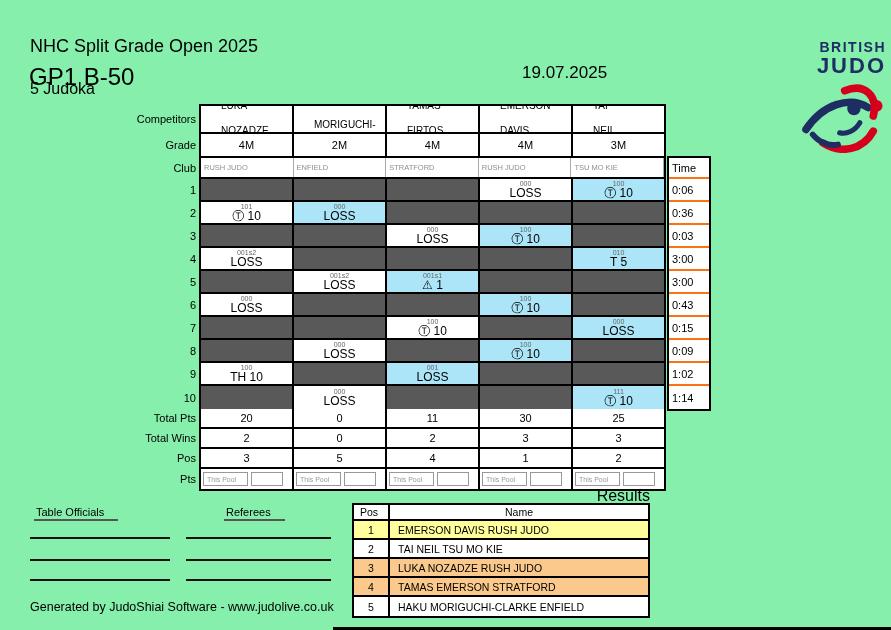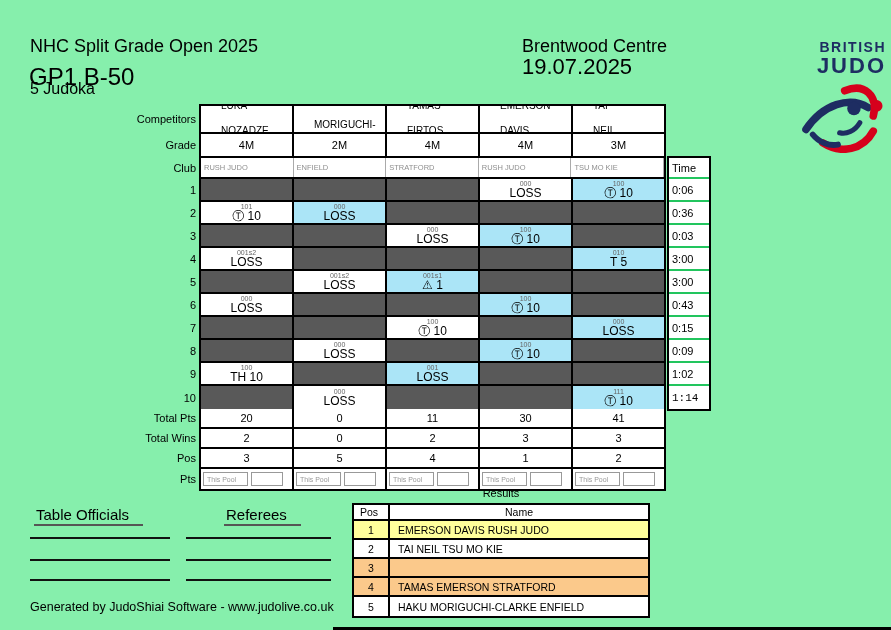--- a/index.html
+++ b/index.html
@@ -81,7 +81,6 @@
   <div class="abs h-title">NHC Split Grade Open 2025</div>
   <div class="abs h-sub">GP1 B-50</div>
   <div class="abs h-judoka">5 Judoka</div>
-  <div class="abs h-venue">Brentwood Centre</div>
   <div class="abs h-date">19.07.2025</div>
 
   <div class="abs logo">

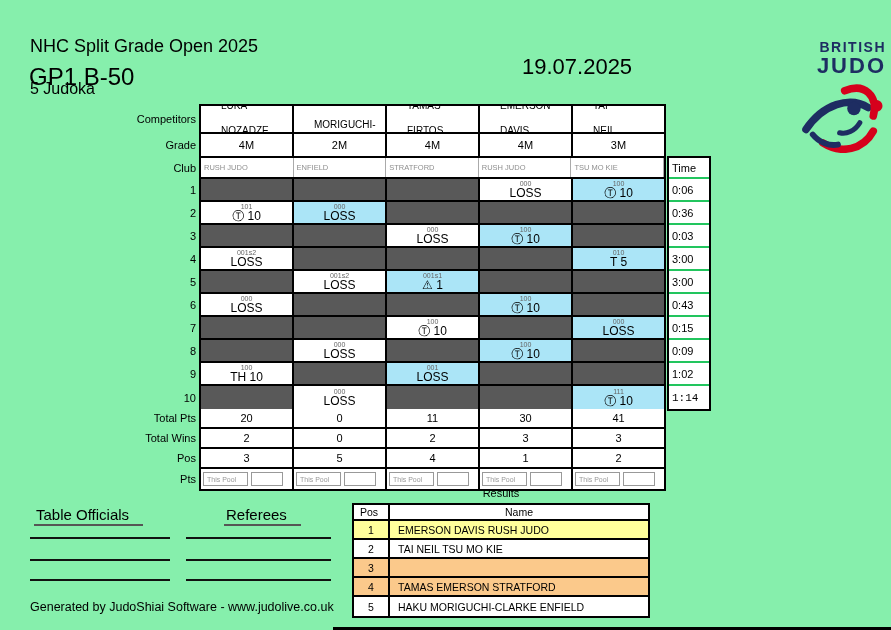--- a/index.html
+++ b/index.html
@@ -12,7 +12,7 @@
   .h-sub{left:29px;top:63px;font-size:24px;}
   .h-judoka{left:30px;top:80px;font-size:16px;}
   .h-venue{left:522px;top:36px;font-size:18px;}
-  .h-date{left:522px;top:54px;font-size:22px;}
+  .h-date{left:522px;top:63px;font-size:17px;}
 
   
   .logo{left:792px;top:40px;width:94px;text-align:right;line-height:1;}

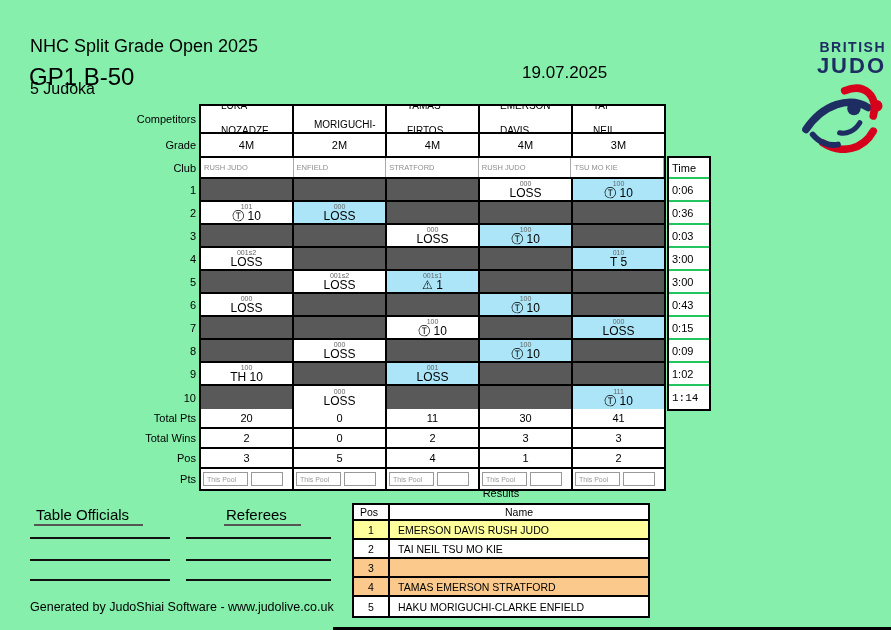--- a/index.html
+++ b/index.html
@@ -49,7 +49,7 @@
 
   
   .timecol{left:667px;top:156px;width:44px;border:2px solid #000;box-sizing:border-box;background:#fff;}
-  .tcell{height:23px;border-bottom:2px solid #22c55e;box-sizing:border-box;display:flex;align-items:center;
+  .tcell{height:23px;border-bottom:2px solid #f97316;box-sizing:border-box;display:flex;align-items:center;
          padding-left:3px;font-size:11px;background:#fff;}
   .tcell.thead{height:21px;}
   .tcell:last-child{border-bottom:none;font-family:Liberation Mono, monospace;}

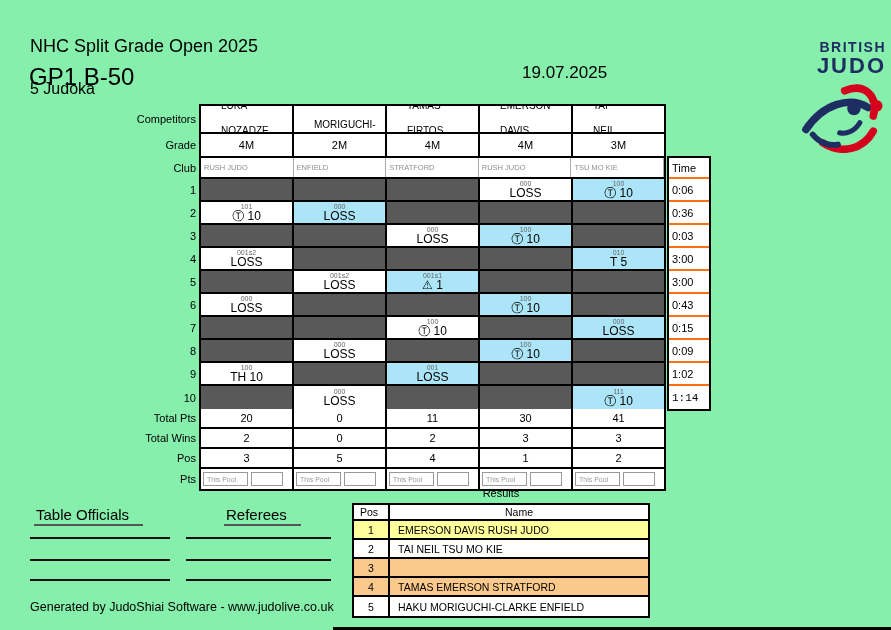--- a/index.html
+++ b/index.html
@@ -52,7 +52,7 @@
   .tcell{height:23px;border-bottom:2px solid #f97316;box-sizing:border-box;display:flex;align-items:center;
          padding-left:3px;font-size:11px;background:#fff;}
   .tcell.thead{height:21px;}
-  .tcell:last-child{border-bottom:none;font-family:Liberation Mono, monospace;}
+  .tcell:last-child{border-bottom:none;}
 
   
   .results-title{left:352px;top:487px;width:298px;text-align:center;font-size:11px;}

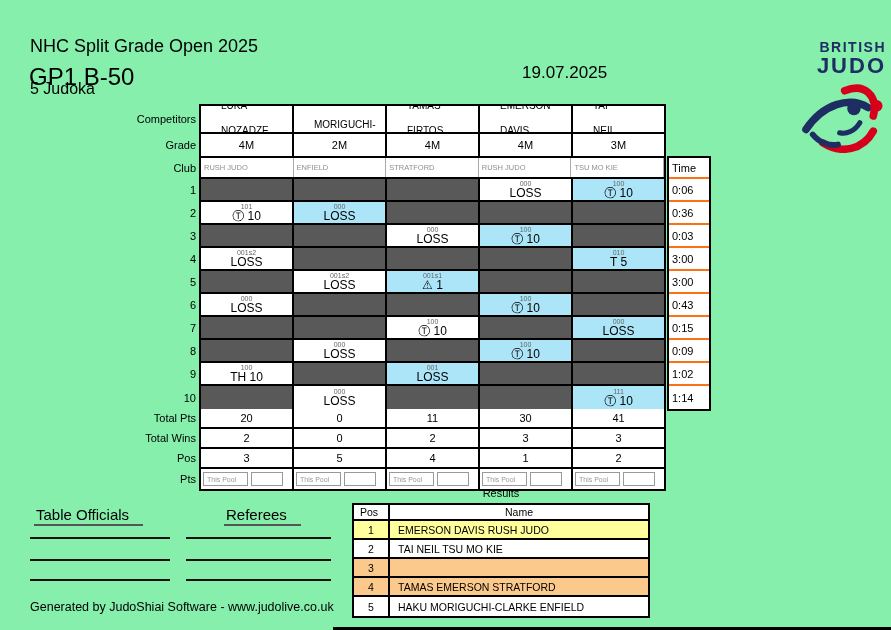--- a/index.html
+++ b/index.html
@@ -293,7 +293,7 @@
           <div class="cell">0</div>
           <div class="cell">11</div>
           <div class="cell">30</div>
-          <div class="cell">41</div>
+          <div class="cell">25</div>
         </div>
         <div class="row srow">
           <span class="poollabel">Total Wins</span>

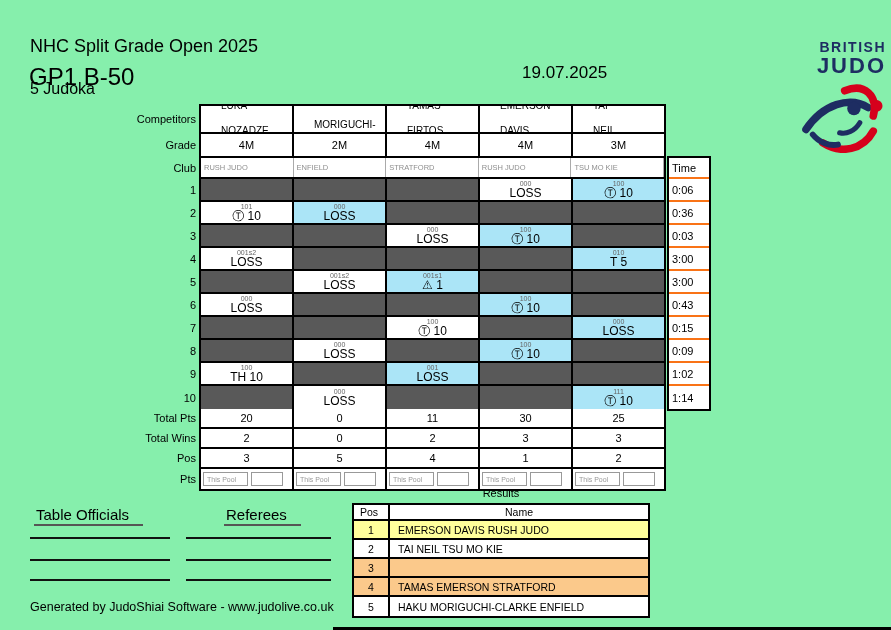--- a/index.html
+++ b/index.html
@@ -55,7 +55,7 @@
   .tcell:last-child{border-bottom:none;}
 
   
-  .results-title{left:352px;top:487px;width:298px;text-align:center;font-size:11px;}
+  .results-title{left:352px;top:487px;width:298px;text-align:right;font-size:16px;}
   .results{left:352px;top:503px;width:298px;border:2px solid #000;box-sizing:border-box;background:#fff;}
   .rrow{display:flex;height:19px;border-bottom:2px solid #000;box-sizing:border-box;}
   .rrow:last-child{border-bottom:none;}

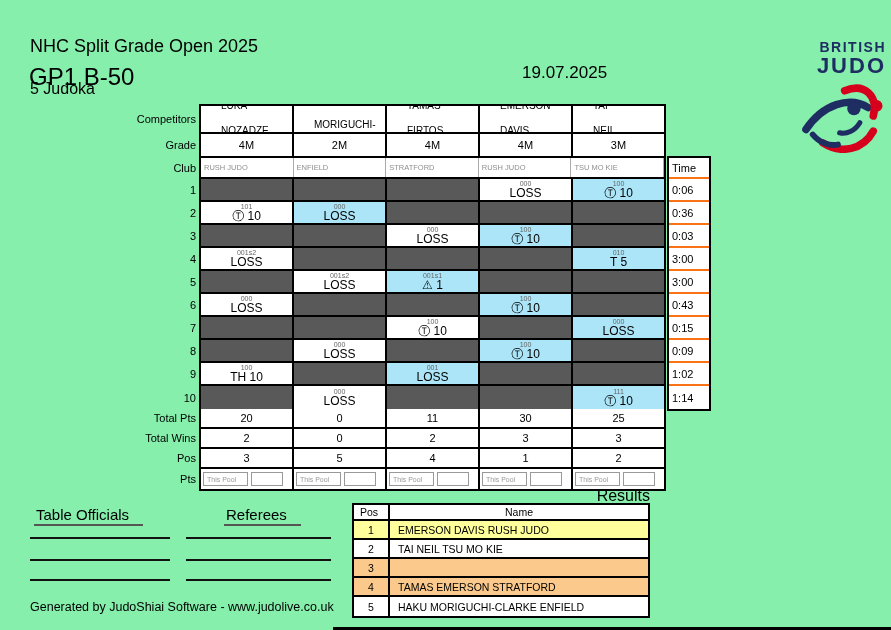--- a/index.html
+++ b/index.html
@@ -67,7 +67,7 @@
   .rhead .rname{justify-content:center;padding-left:0;}
 
   
-  .off-head{font-size:15px;border-bottom:2px solid #555;padding:0 14px 1px 2px;}
+  .off-head{font-size:11px;border-bottom:2px solid #555;padding:0 14px 1px 2px;}
   .sigline{height:2px;background:#111;}
 
   .footer{left:30px;top:600px;font-size:12.5px;}

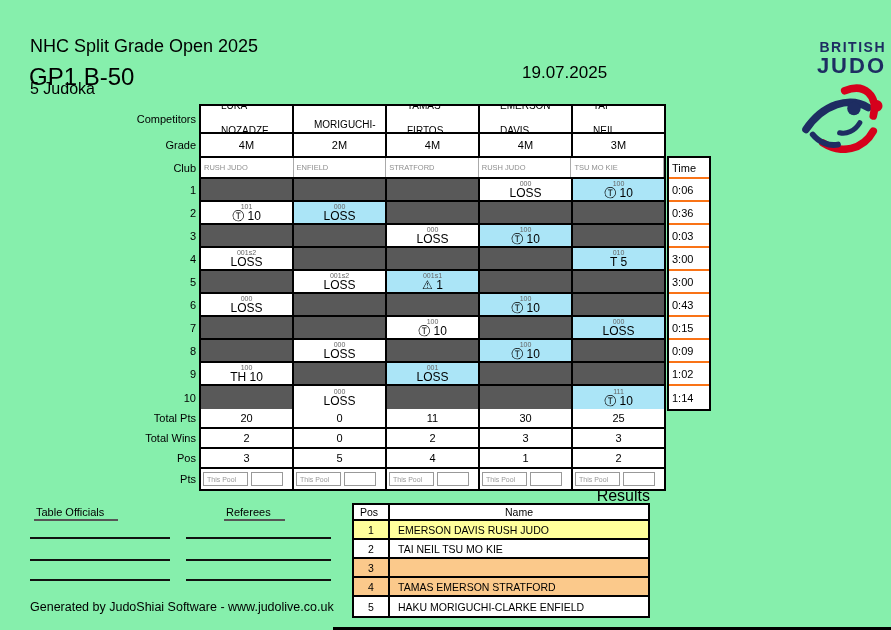--- a/index.html
+++ b/index.html
@@ -367,6 +367,7 @@
       </div>
       <div class="rrow" style="background: rgb(251, 201, 139);">
         <div class="rpos">3</div>
+        <div class="rname">LUKA NOZADZE RUSH JUDO</div>
       </div>
       <div class="rrow" style="background: rgb(251, 201, 139);">
         <div class="rpos">4</div>

